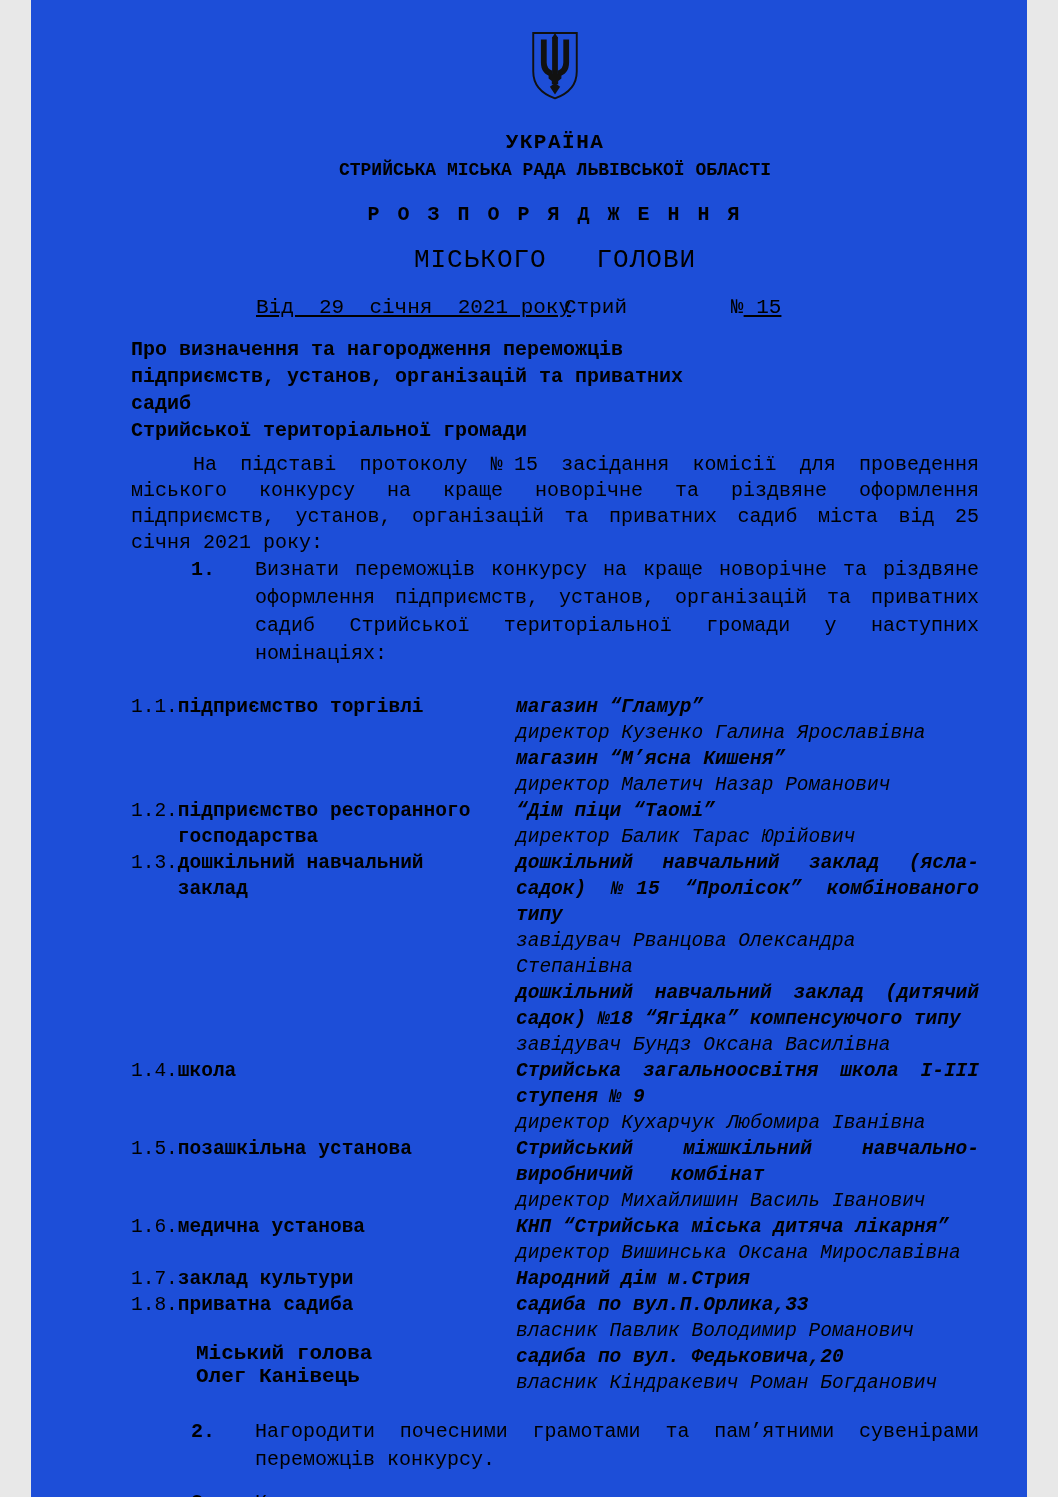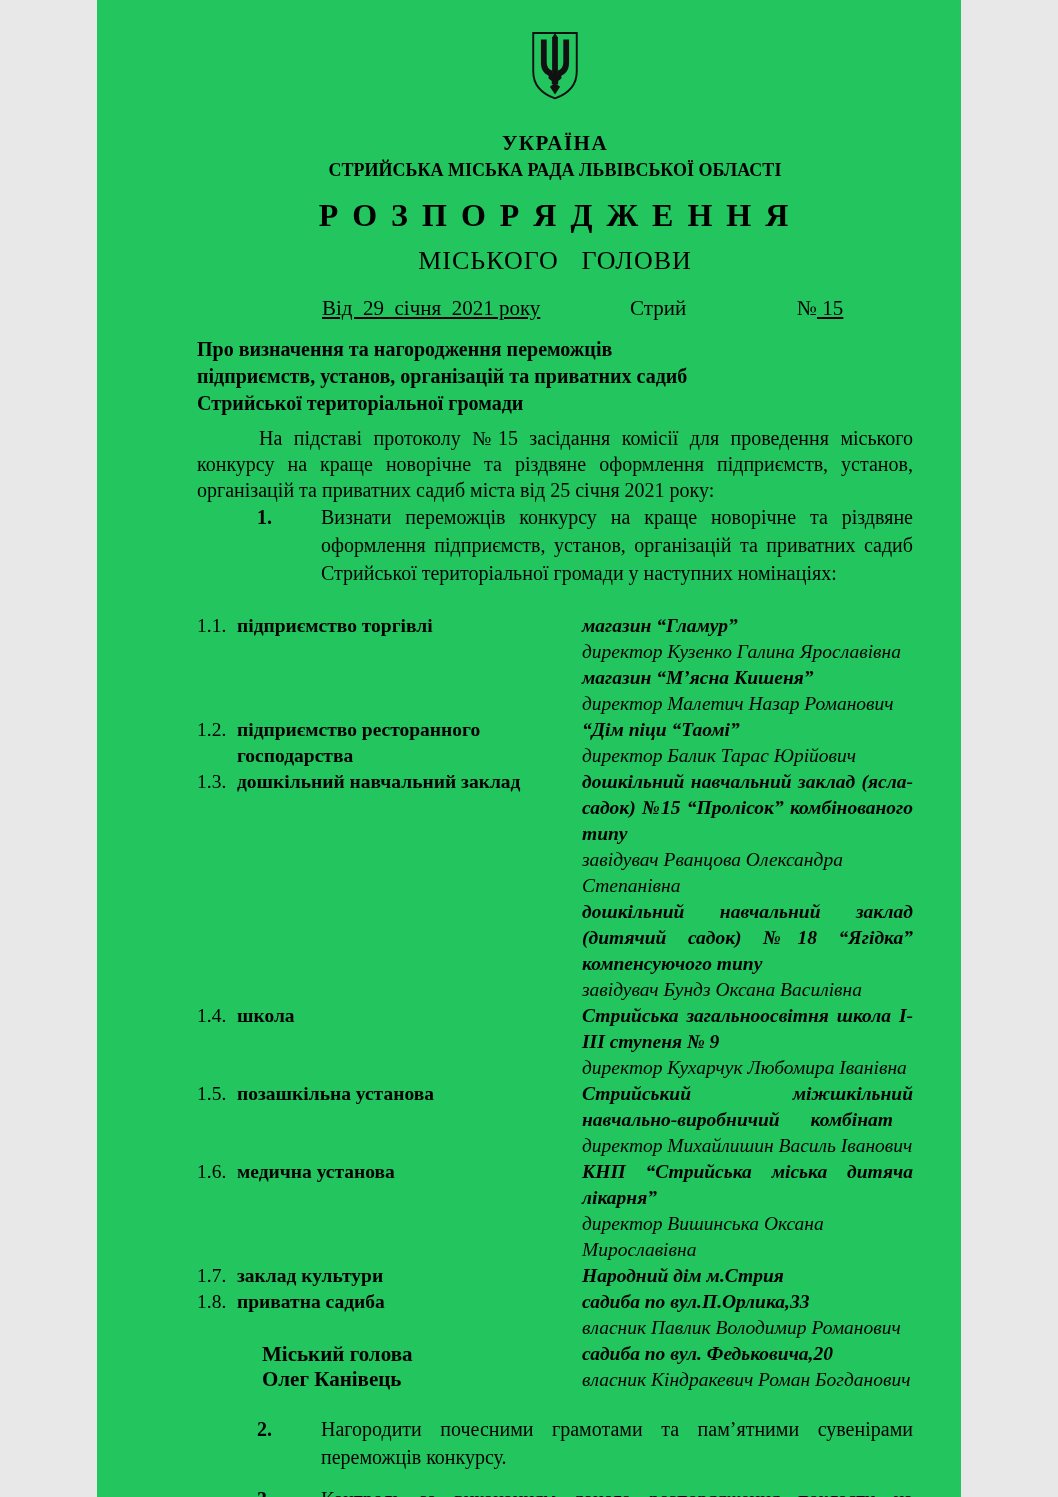--- a/index.html
+++ b/index.html
@@ -5,12 +5,12 @@
   html, body { margin: 0; padding: 0; background: #e8e8e8; }
   .page {
     position: relative;
-    width: 864px;
+    width: 996px;
     height: 1497px;
     margin: 0 auto;
-    background: #22c55e;
+    background: #1d4ed8;
     color: #000;
-    font-family: Liberation Serif, serif;
+    font-family: Liberation Mono, monospace;
     font-size: 20px;
     overflow: hidden;
   }

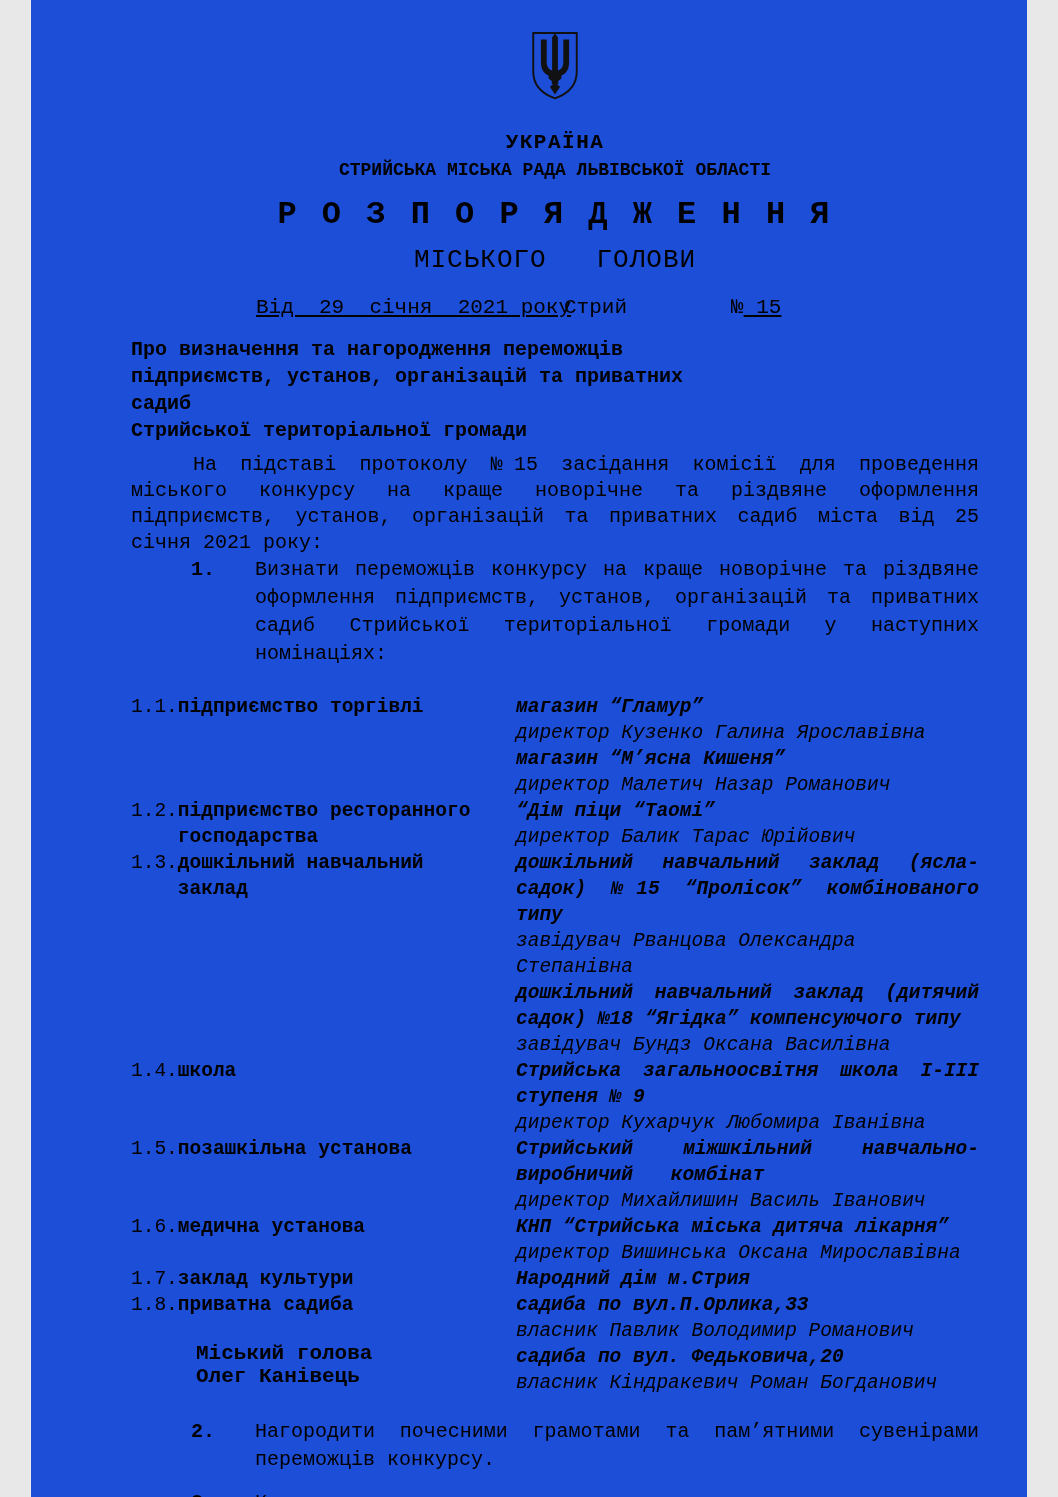--- a/index.html
+++ b/index.html
@@ -39,7 +39,7 @@
   .doc-type {
     margin-top: 13px;
     font-weight: bold;
-    font-size: 32px;
+    font-size: 20px;
     line-height: 34px;
     letter-spacing: 3px;
     white-space: pre;

